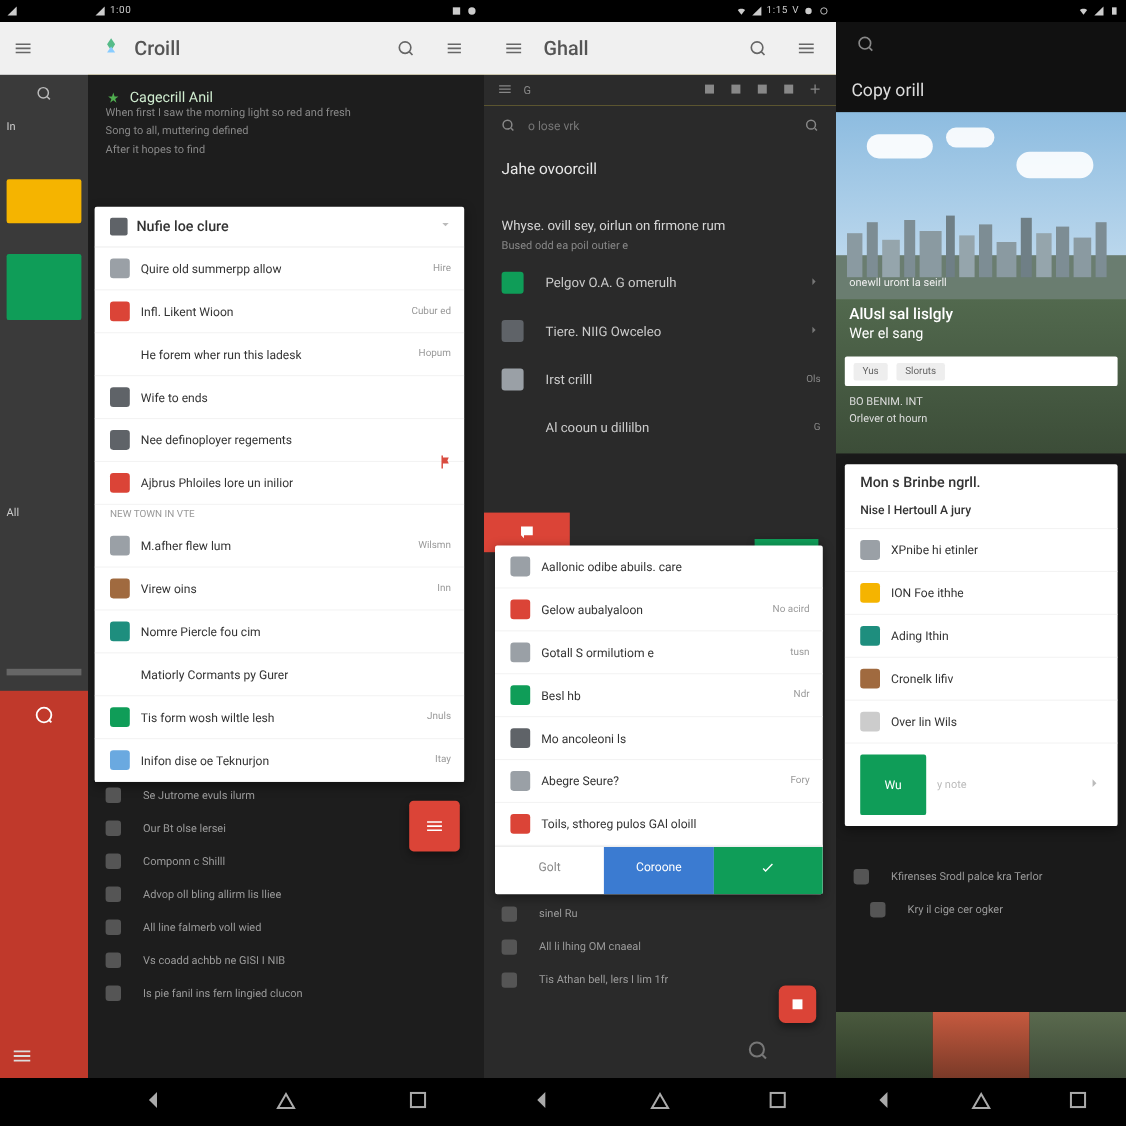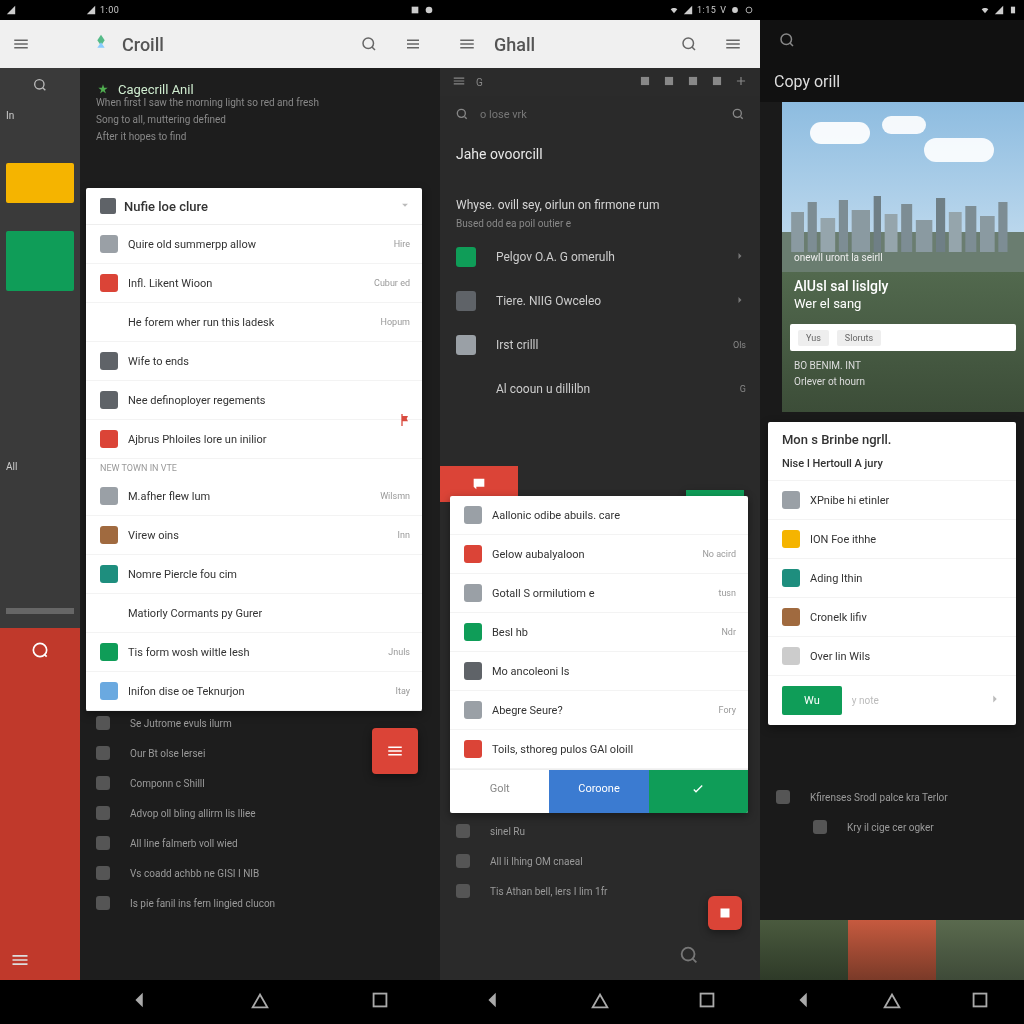--- a/index.html
+++ b/index.html
@@ -67,7 +67,7 @@
 .toolbelt svg { width: 14px; height: 14px; fill: #888; }
 
 
-.photo { position: absolute; background: linear-gradient(180deg,#7db8e8 0%,#a7cde8 35%,#5d7a54 36%,#54694a 100%); margin-left: 22px; }
+.photo { position: absolute; background: linear-gradient(180deg,#7db8e8 0%,#a7cde8 35%,#5d7a54 36%,#54694a 100%); }
 
 
 .actions { display: flex; border-top: 1px solid #eee; }

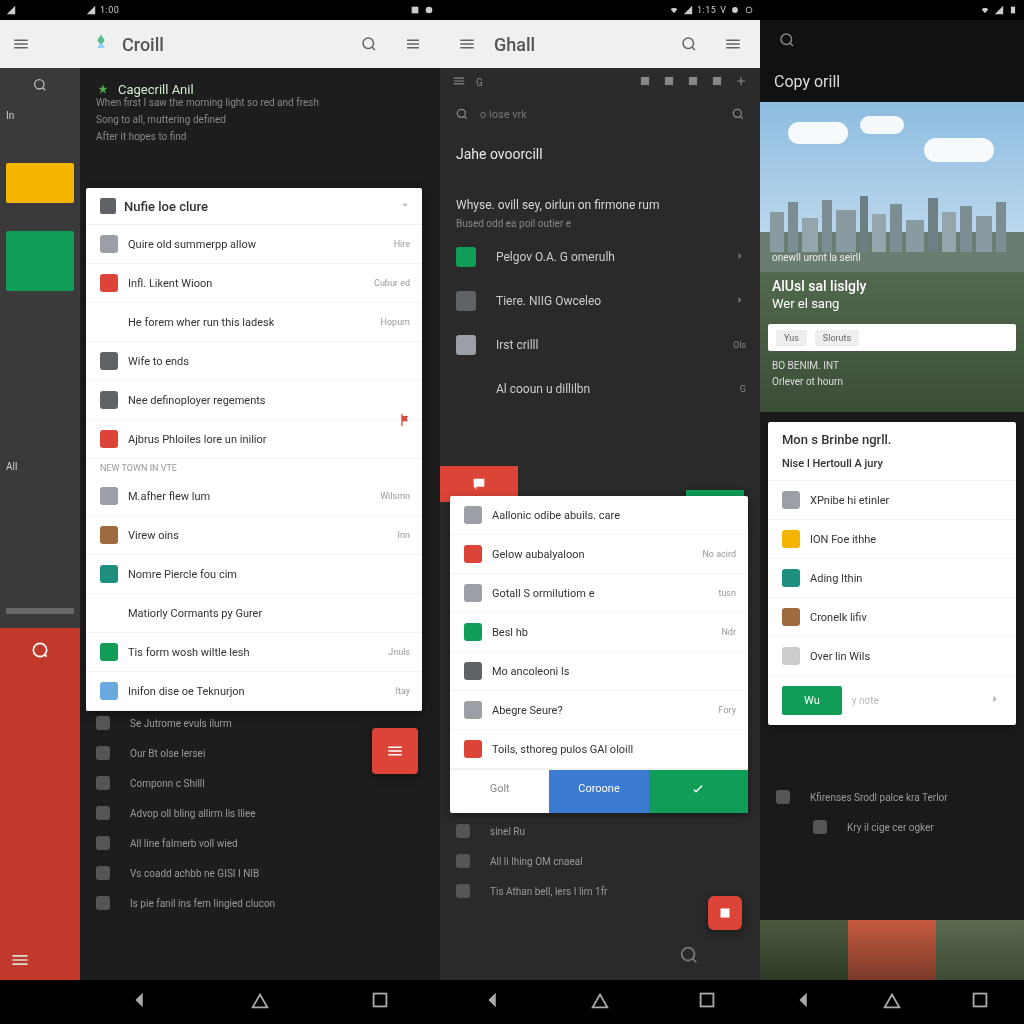--- a/index.html
+++ b/index.html
@@ -610,7 +610,7 @@
             </div>
           </div>
         <div style="display:flex;align-items:center;gap:10px;padding:10px 14px">
-          <div style="background:#0f9d58;color:#fff;padding:8px 22px;font-size:11px;border-radius:2px">Wu</div>
+          <div style="background:#0f9d58;color:#fff;padding:21px 22px;font-size:11px;border-radius:2px">Wu</div>
           <span style="font-size:10px;color:#bbb">y note</span>
           <div style="flex:1"></div>
           <span class="chev"><svg viewBox="0 0 24 24">

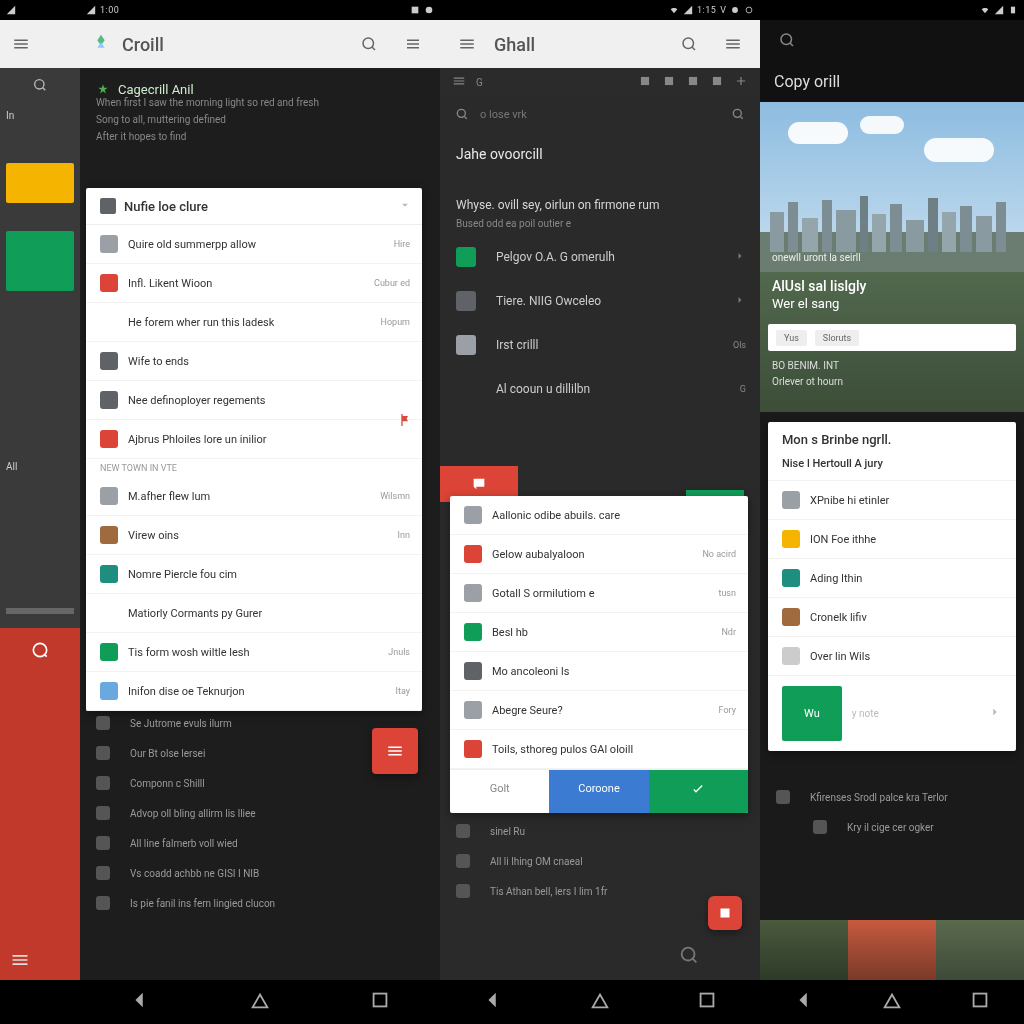--- a/index.html
+++ b/index.html
@@ -624,7 +624,7 @@
             <span class="ico" style="background: rgb(85, 85, 85); width: 14px; height: 14px;"></span>
             <span>Kfirenses Srodl palce kra Terlor</span>
           </div>
-          <div class="dli" style="padding: 8px 21px; font-size: 10px; color: rgb(154, 154, 154); margin-left: 32px;">
+          <div class="dli" style="padding: 8px 31px; font-size: 10px; color: rgb(154, 154, 154);">
             <span class="ico" style="background: rgb(85, 85, 85); width: 14px; height: 14px;"></span>
             <span>Kry il cige cer ogker</span>
           </div>

